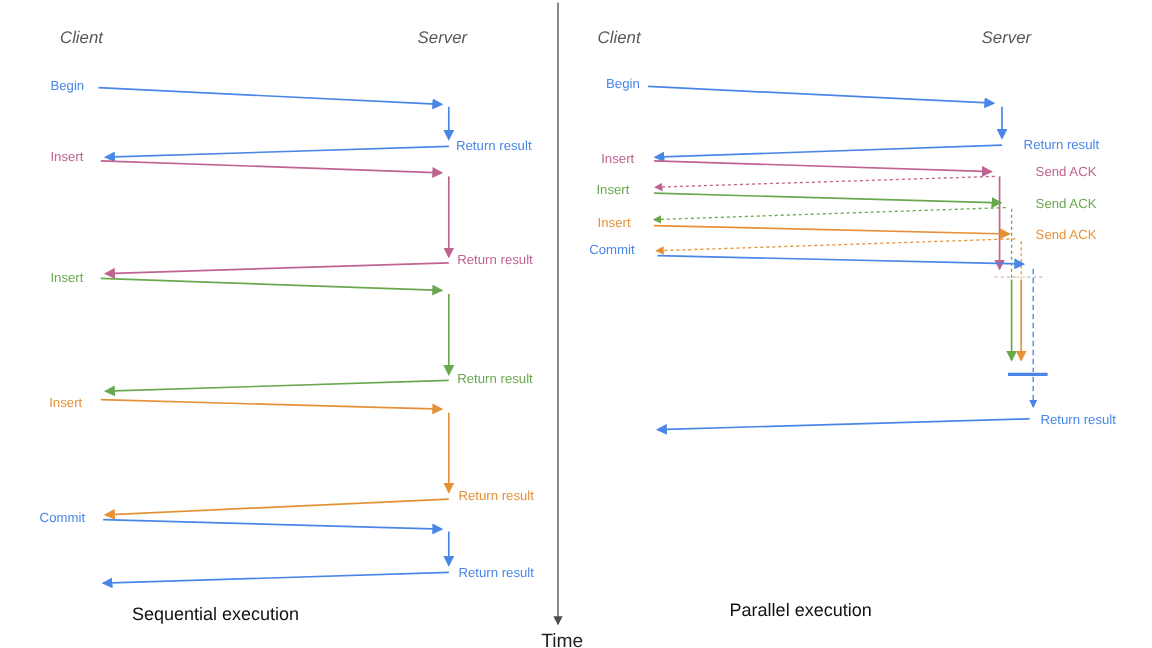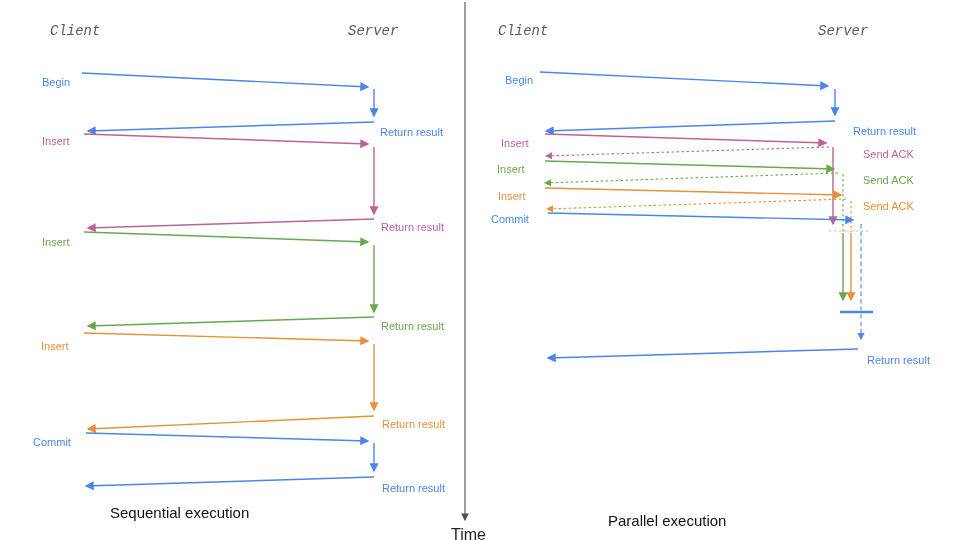--- a/index.html
+++ b/index.html
@@ -9,7 +9,7 @@
   }
   svg.canvas{position:absolute;left:0;top:0;}
   .lbl{position:absolute;font-size:11px;line-height:12px;white-space:nowrap;margin-top:10px;}
-  .actor{position:absolute;font-size:14px;font-style:italic;color:#595959;white-space:nowrap;font-family:Liberation Mono, monospace;}
+  .actor{position:absolute;font-size:14px;font-style:italic;color:#595959;white-space:nowrap;}
   .caption{position:absolute;font-size:15px;color:#111111;text-align:left;white-space:nowrap;}
   .time-lbl{position:absolute;font-size:16px;color:#222222;white-space:nowrap;}
   .blue{color:#4a86e8;}

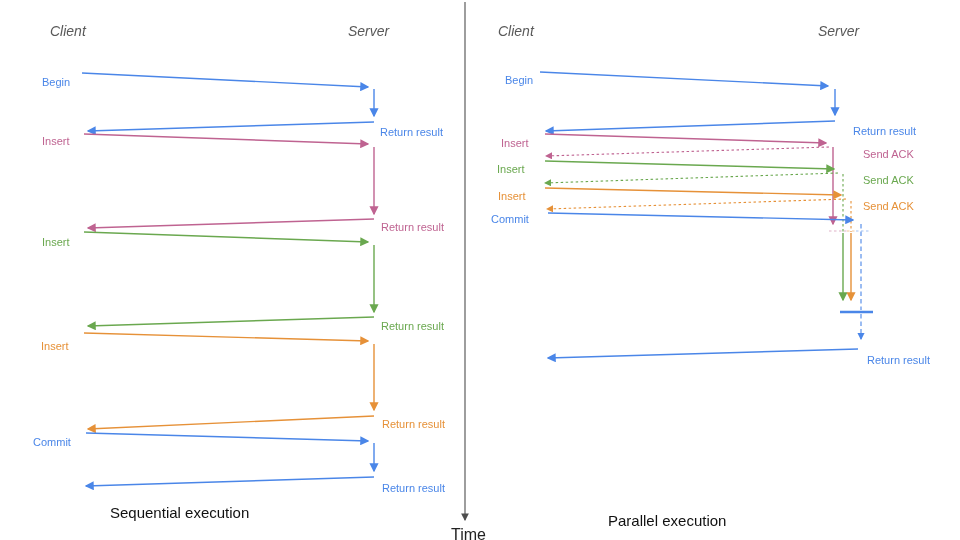--- a/index.html
+++ b/index.html
@@ -8,7 +8,7 @@
     font-family:"Liberation Sans", sans-serif;overflow:hidden;
   }
   svg.canvas{position:absolute;left:0;top:0;}
-  .lbl{position:absolute;font-size:11px;line-height:12px;white-space:nowrap;margin-top:10px;}
+  .lbl{position:absolute;font-size:11px;line-height:12px;white-space:nowrap;}
   .actor{position:absolute;font-size:14px;font-style:italic;color:#595959;white-space:nowrap;}
   .caption{position:absolute;font-size:15px;color:#111111;text-align:left;white-space:nowrap;}
   .time-lbl{position:absolute;font-size:16px;color:#222222;white-space:nowrap;}

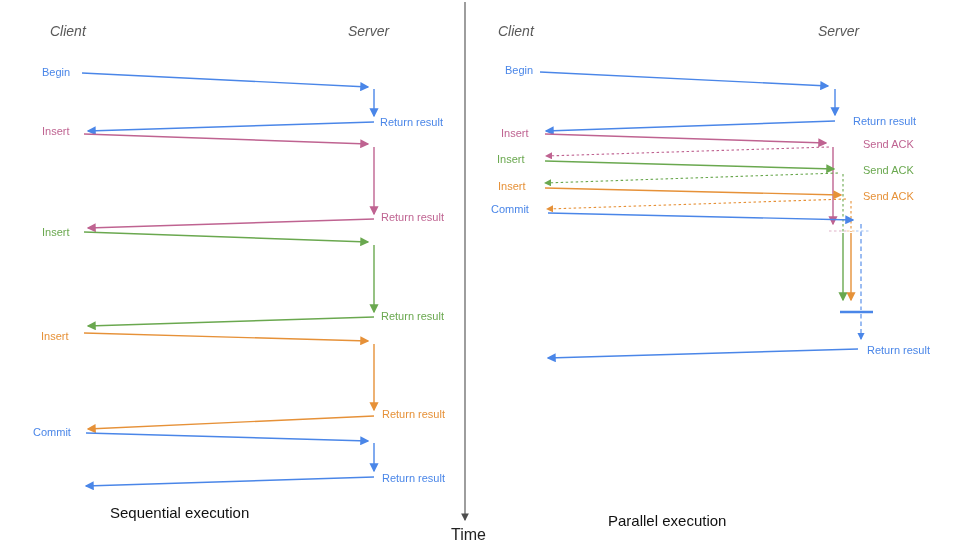--- a/index.html
+++ b/index.html
@@ -154,7 +154,7 @@
 <div class="lbl blue" style="left:491px;top:203px;">Commit</div>
 <div class="lbl blue" style="left:867px;top:344px;">Return result</div>
 
-<div class="caption" style="left:608px;top:512px;width:240px;">Parallel execution</div>
+<div class="caption" style="left:608px;top:500px;width:240px;">Parallel execution</div>
 
 <div class="time-lbl" style="left:451px;top:526px;">Time</div>
 

